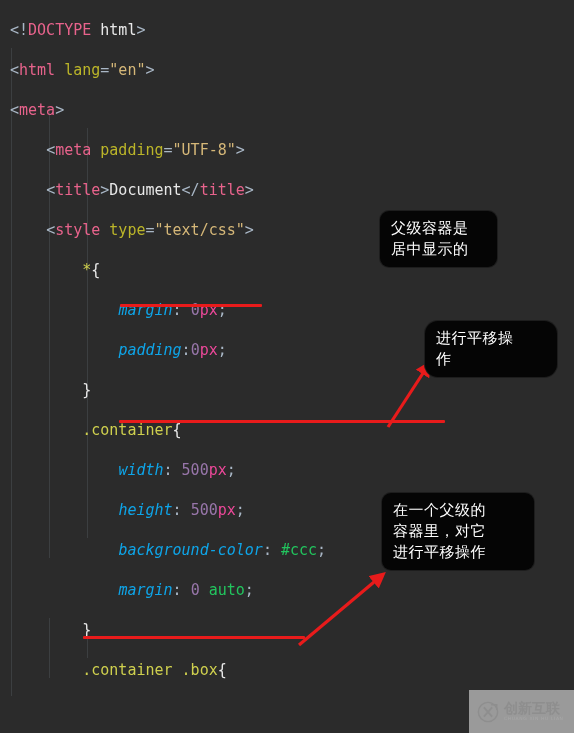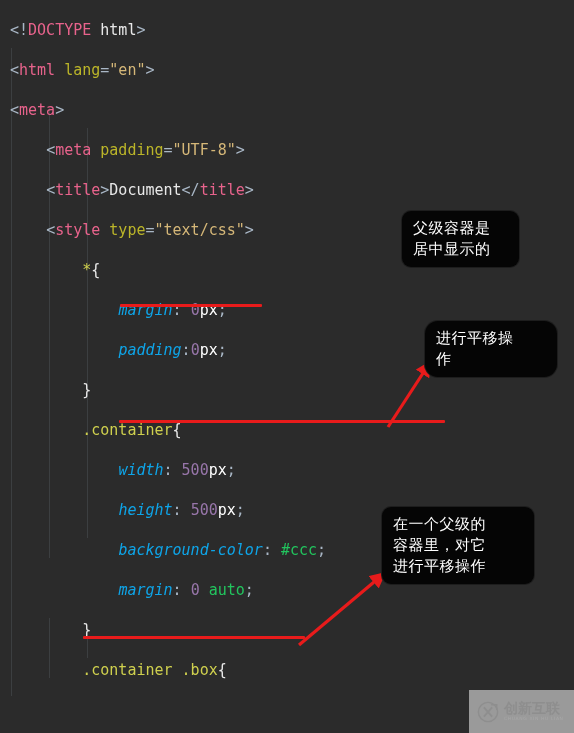--- a/index.html
+++ b/index.html
@@ -169,7 +169,7 @@
     <line x1="7" y1="79" x2="88" y2="11" stroke="#e81b1b" stroke-width="3.2" marker-end="url(#ah2)"></line>
   </svg>
 
-  <div class="callout" style="left:376px;top:211px;width:95px;margin-left:22px;">父级容器是
+  <div class="callout" style="left:376px;top:211px;width:95px;">父级容器是
 居中显示的</div>
   <div class="callout" style="left:421px;top:321px;width:110px;border-radius:13px;">进行平移操
 作</div>

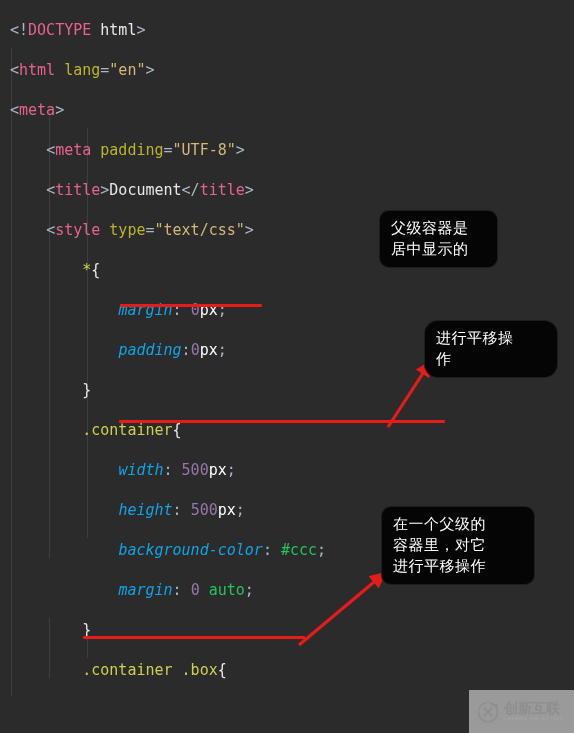--- a/index.html
+++ b/index.html
@@ -43,7 +43,7 @@
   .sel  {color:#cfd04e;}
   .prop {color:#0ea5e9;font-style:italic;}
   .num  {color:#9876aa;}
-  .unit {color:#ffffff;}
+  .unit {color:#ec4899;}
   .brace{color:#e8e8e8;}
   .val  {color:#22c55e;}
 

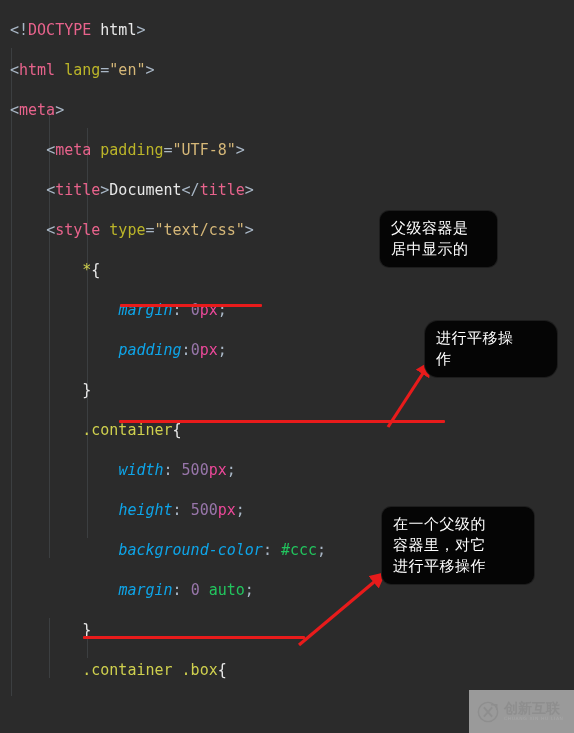--- a/index.html
+++ b/index.html
@@ -173,7 +173,7 @@
 居中显示的</div>
   <div class="callout" style="left:421px;top:321px;width:110px;border-radius:13px;">进行平移操
 作</div>
-  <div class="callout" style="left:378px;top:493px;width:130px;margin-top:14px;">在一个父级的
+  <div class="callout" style="left:378px;top:493px;width:130px;">在一个父级的
 容器里，对它
 进行平移操作</div>
 

